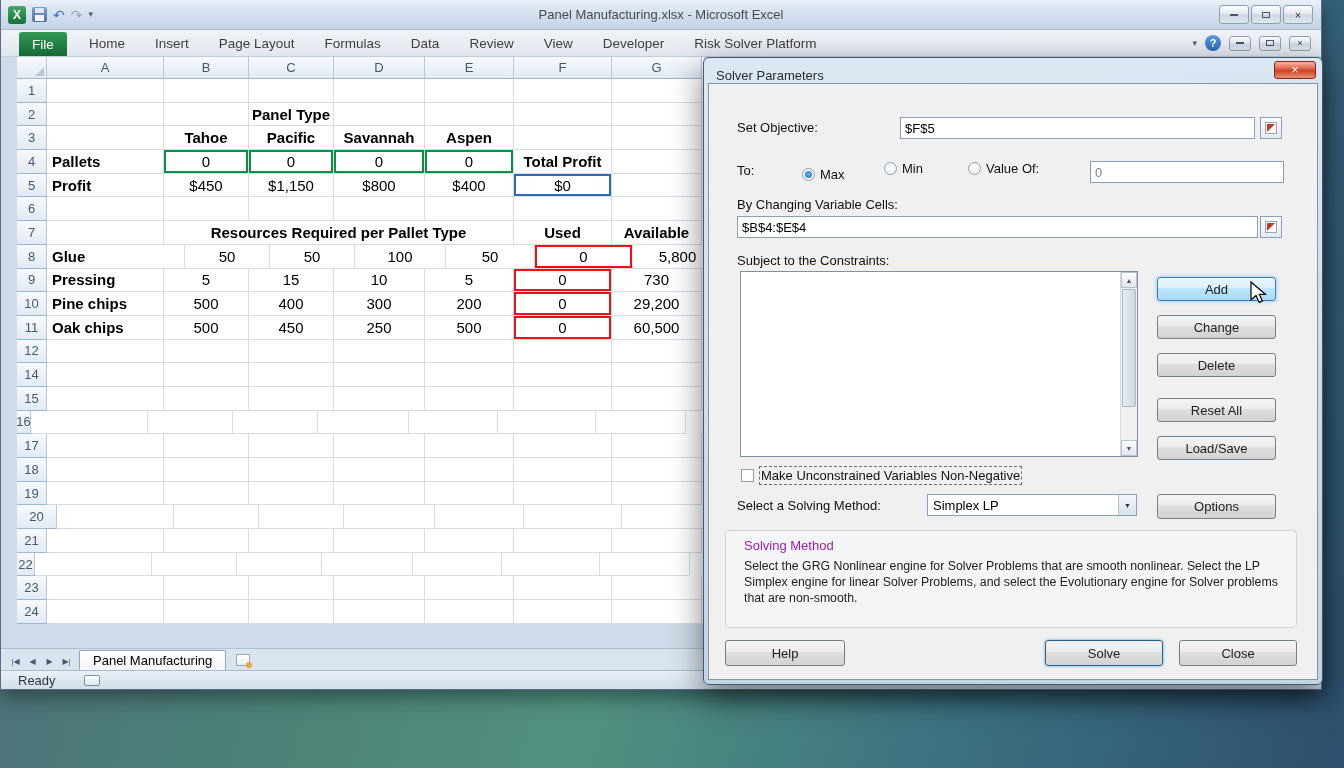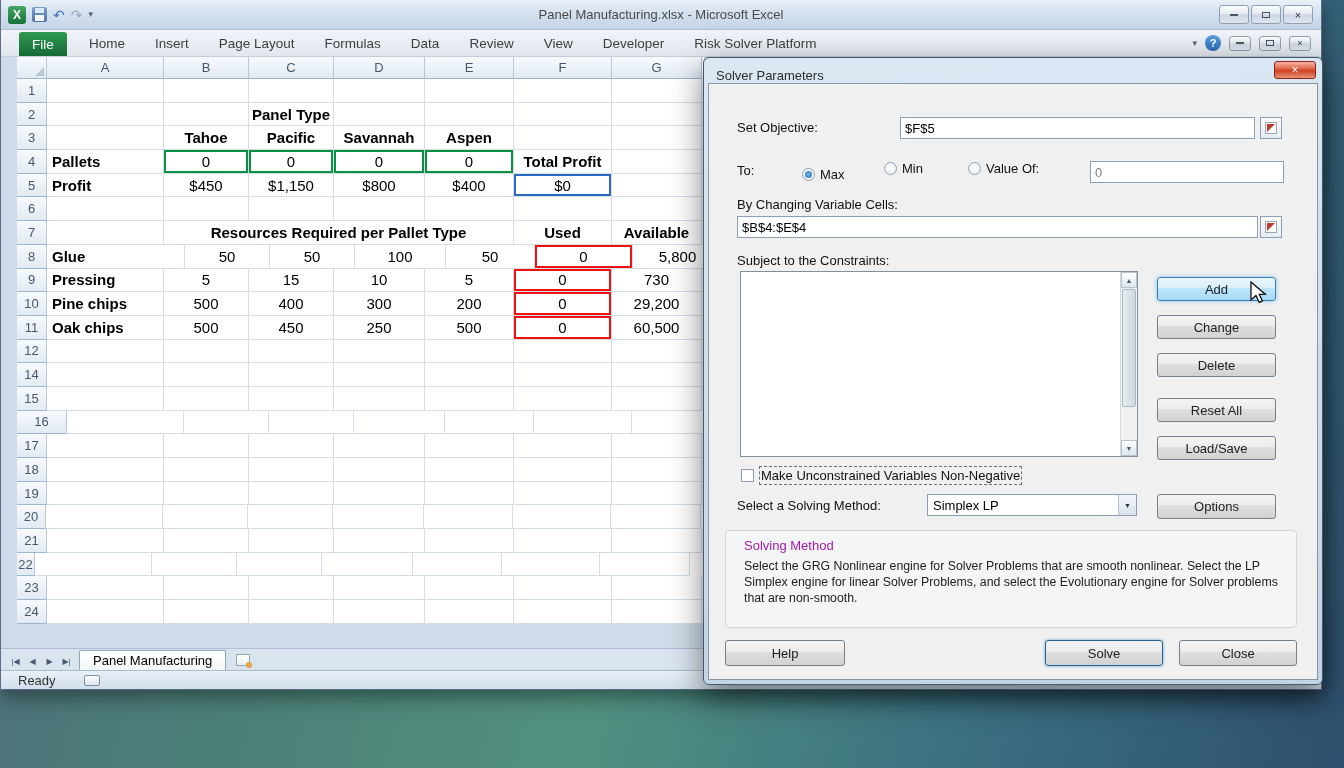--- a/index.html
+++ b/index.html
@@ -308,7 +308,7 @@
         <div class="gc cell" style="width:90px"></div>
       </div>
       <div class="grow">
-        <div class="gc rowhead" style="width:50px">16</div>
+        <div class="gc rowhead" style="width:14px">16</div>
         <div class="gc cell" style="width:117px"></div>
         <div class="gc cell" style="width:85px"></div>
         <div class="gc cell" style="width:85px"></div>

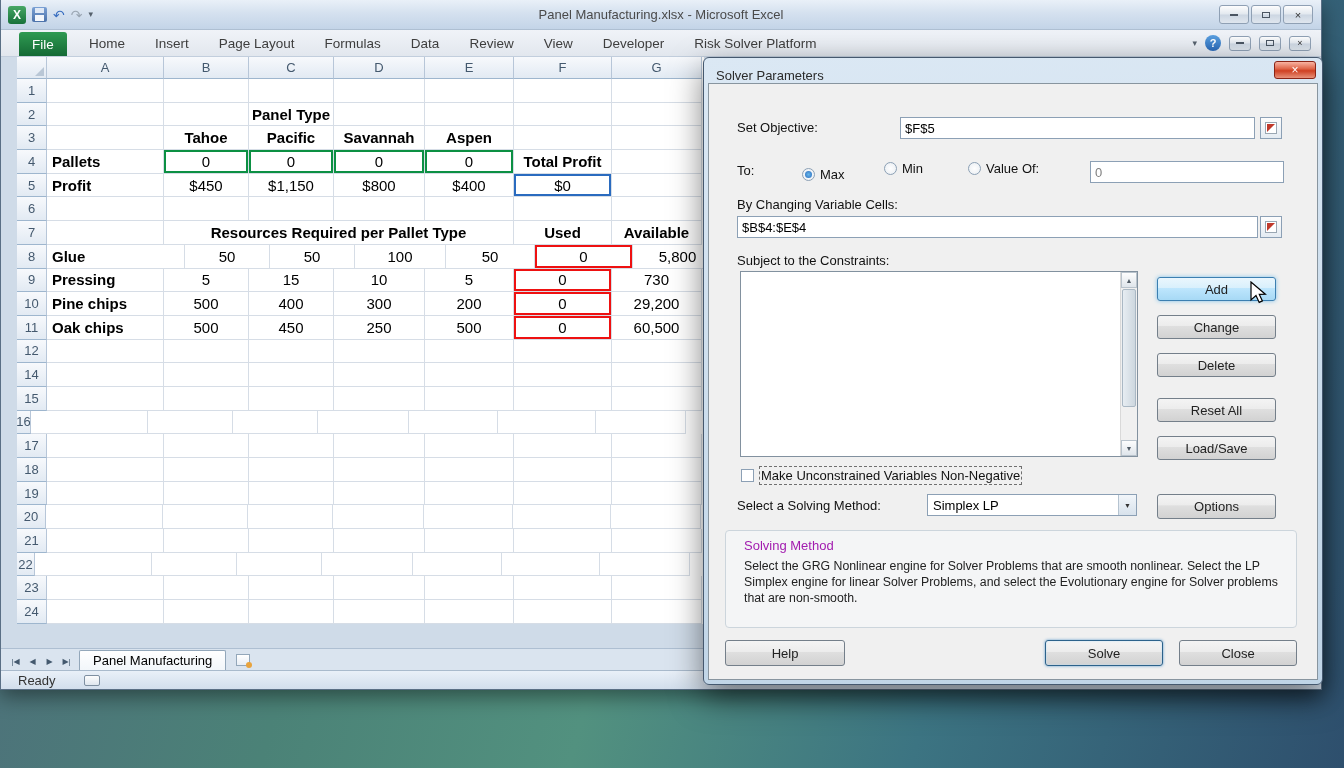--- a/index.html
+++ b/index.html
@@ -348,7 +348,7 @@
         <div class="gc cell" style="width:90px"></div>
       </div>
       <div class="grow">
-        <div class="gc rowhead" style="width:29px">20</div>
+        <div class="gc rowhead" style="width:40px">20</div>
         <div class="gc cell" style="width:117px"></div>
         <div class="gc cell" style="width:85px"></div>
         <div class="gc cell" style="width:85px"></div>

